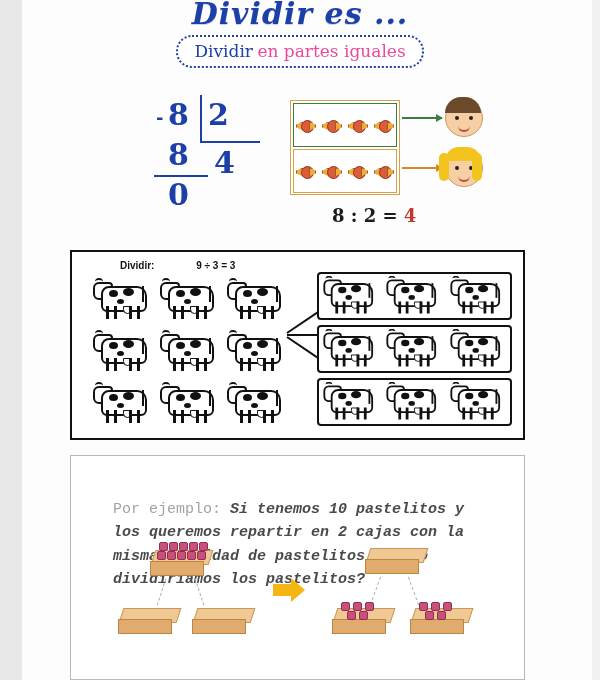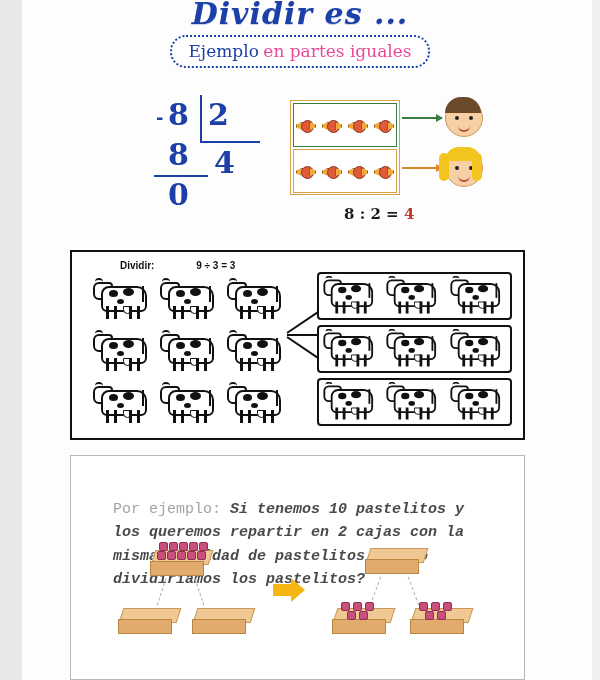--- a/index.html
+++ b/index.html
@@ -411,7 +411,7 @@
   <div class="title-wrap">
     <div class="title-main">Dividir es ...</div>
     <div class="subtitle-box">
-      <span class="s1">Ejemplo</span>
+      <span class="s1">Dividir</span>
       <span class="s2">en partes iguales</span>
     </div>
   </div>

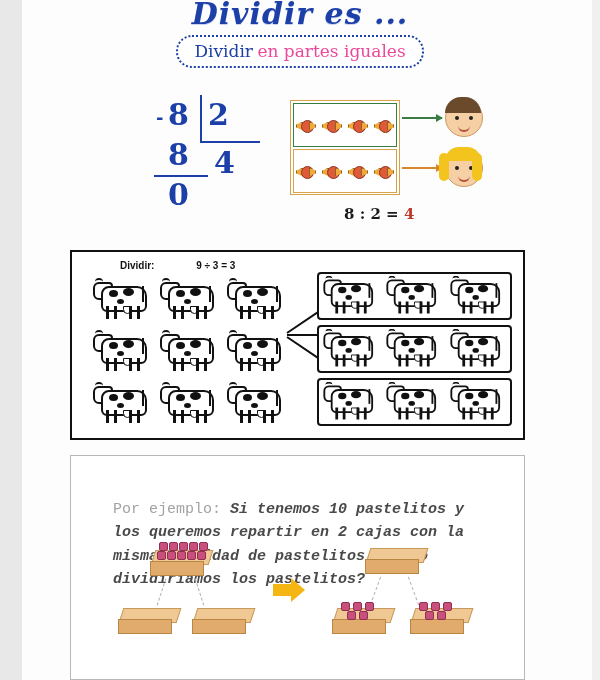--- a/index.html
+++ b/index.html
@@ -217,10 +217,9 @@
     position: absolute;
     left: 212px; top: 110px;
     font-family: "DejaVu Serif", serif;
-    font-size: 15px;
+    font-size: 18px;
     font-weight: bold;
     color: #1b1b1b;
-    margin-left: 12px;
   }
   .eq-line .res { color: #c0392b; }
 

